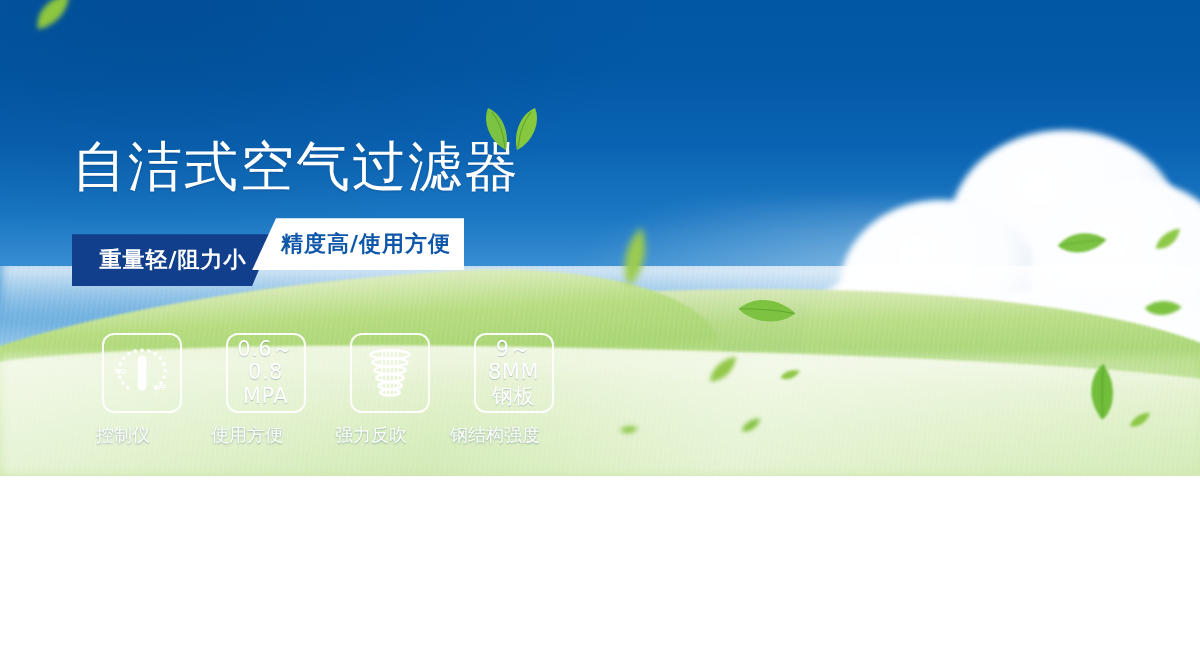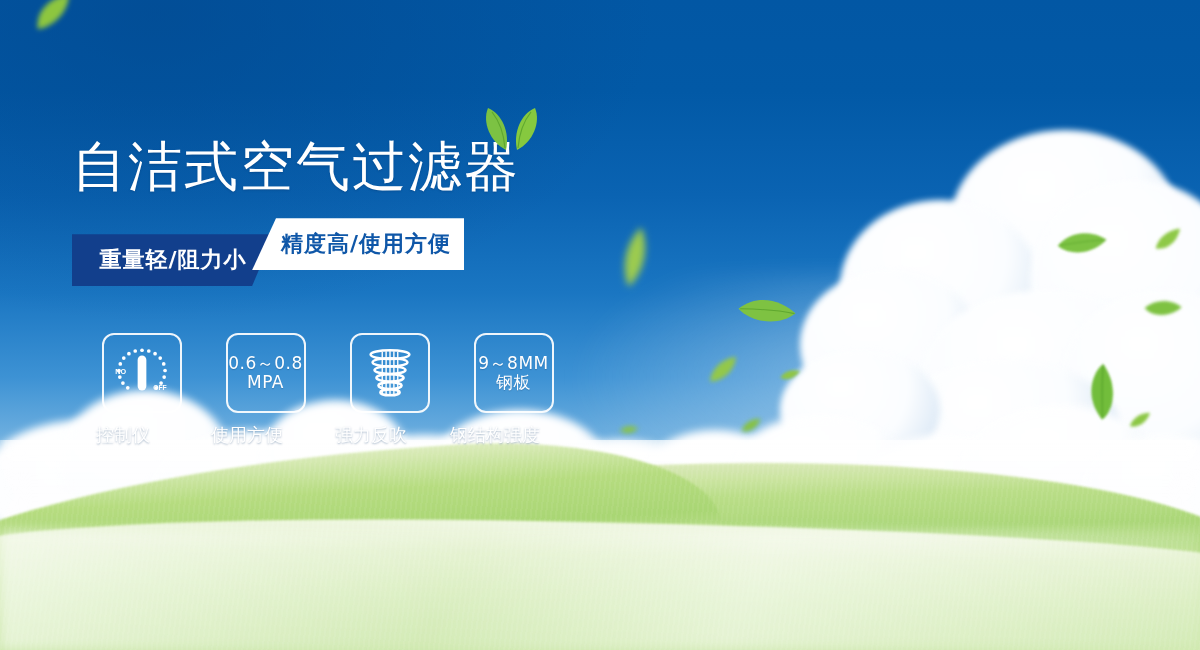--- a/index.html
+++ b/index.html
@@ -8,7 +8,7 @@
 
   .banner{
     position:relative;
-    width:1200px;height:650px;
+    width:1200px;height:476px;
     overflow:hidden;
     background:#3b82f6;
   }

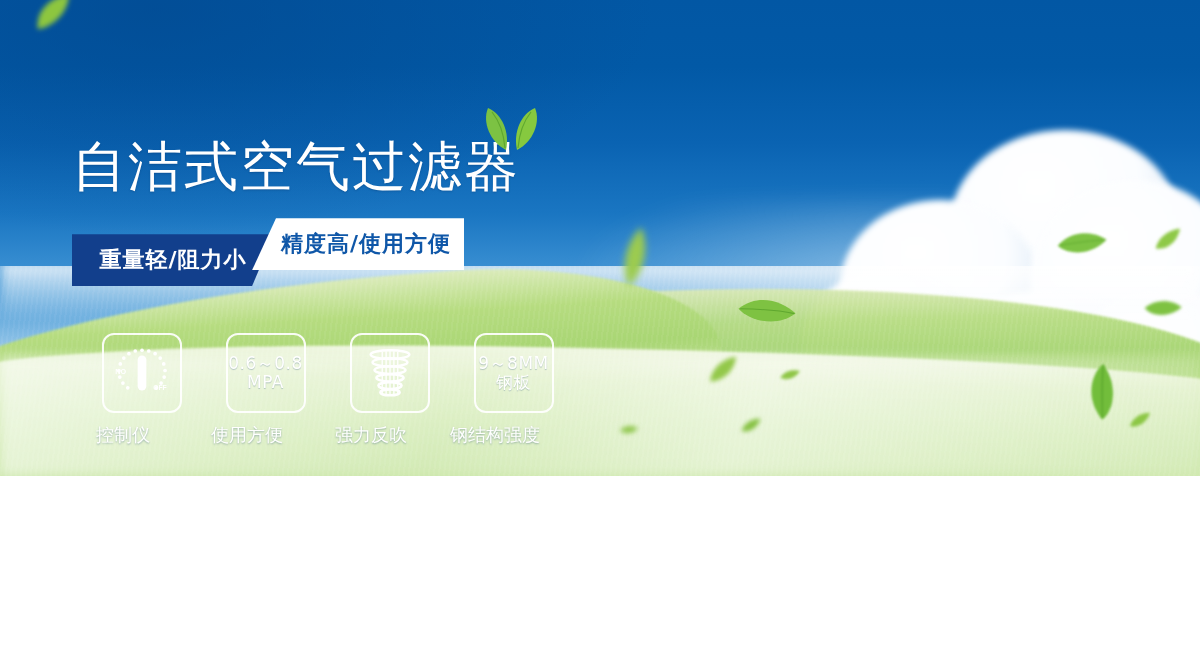--- a/index.html
+++ b/index.html
@@ -162,7 +162,7 @@
   }
   .feature-text{
     color:#fff;text-align:center;line-height:1.12;
-    font-size:17px;letter-spacing:.5px;
+    font-size:21px;letter-spacing:.5px;
     font-family:"DejaVu Sans","Liberation Sans",sans-serif;
     text-shadow:0 1px 1px rgba(0,50,100,.25);
   }

